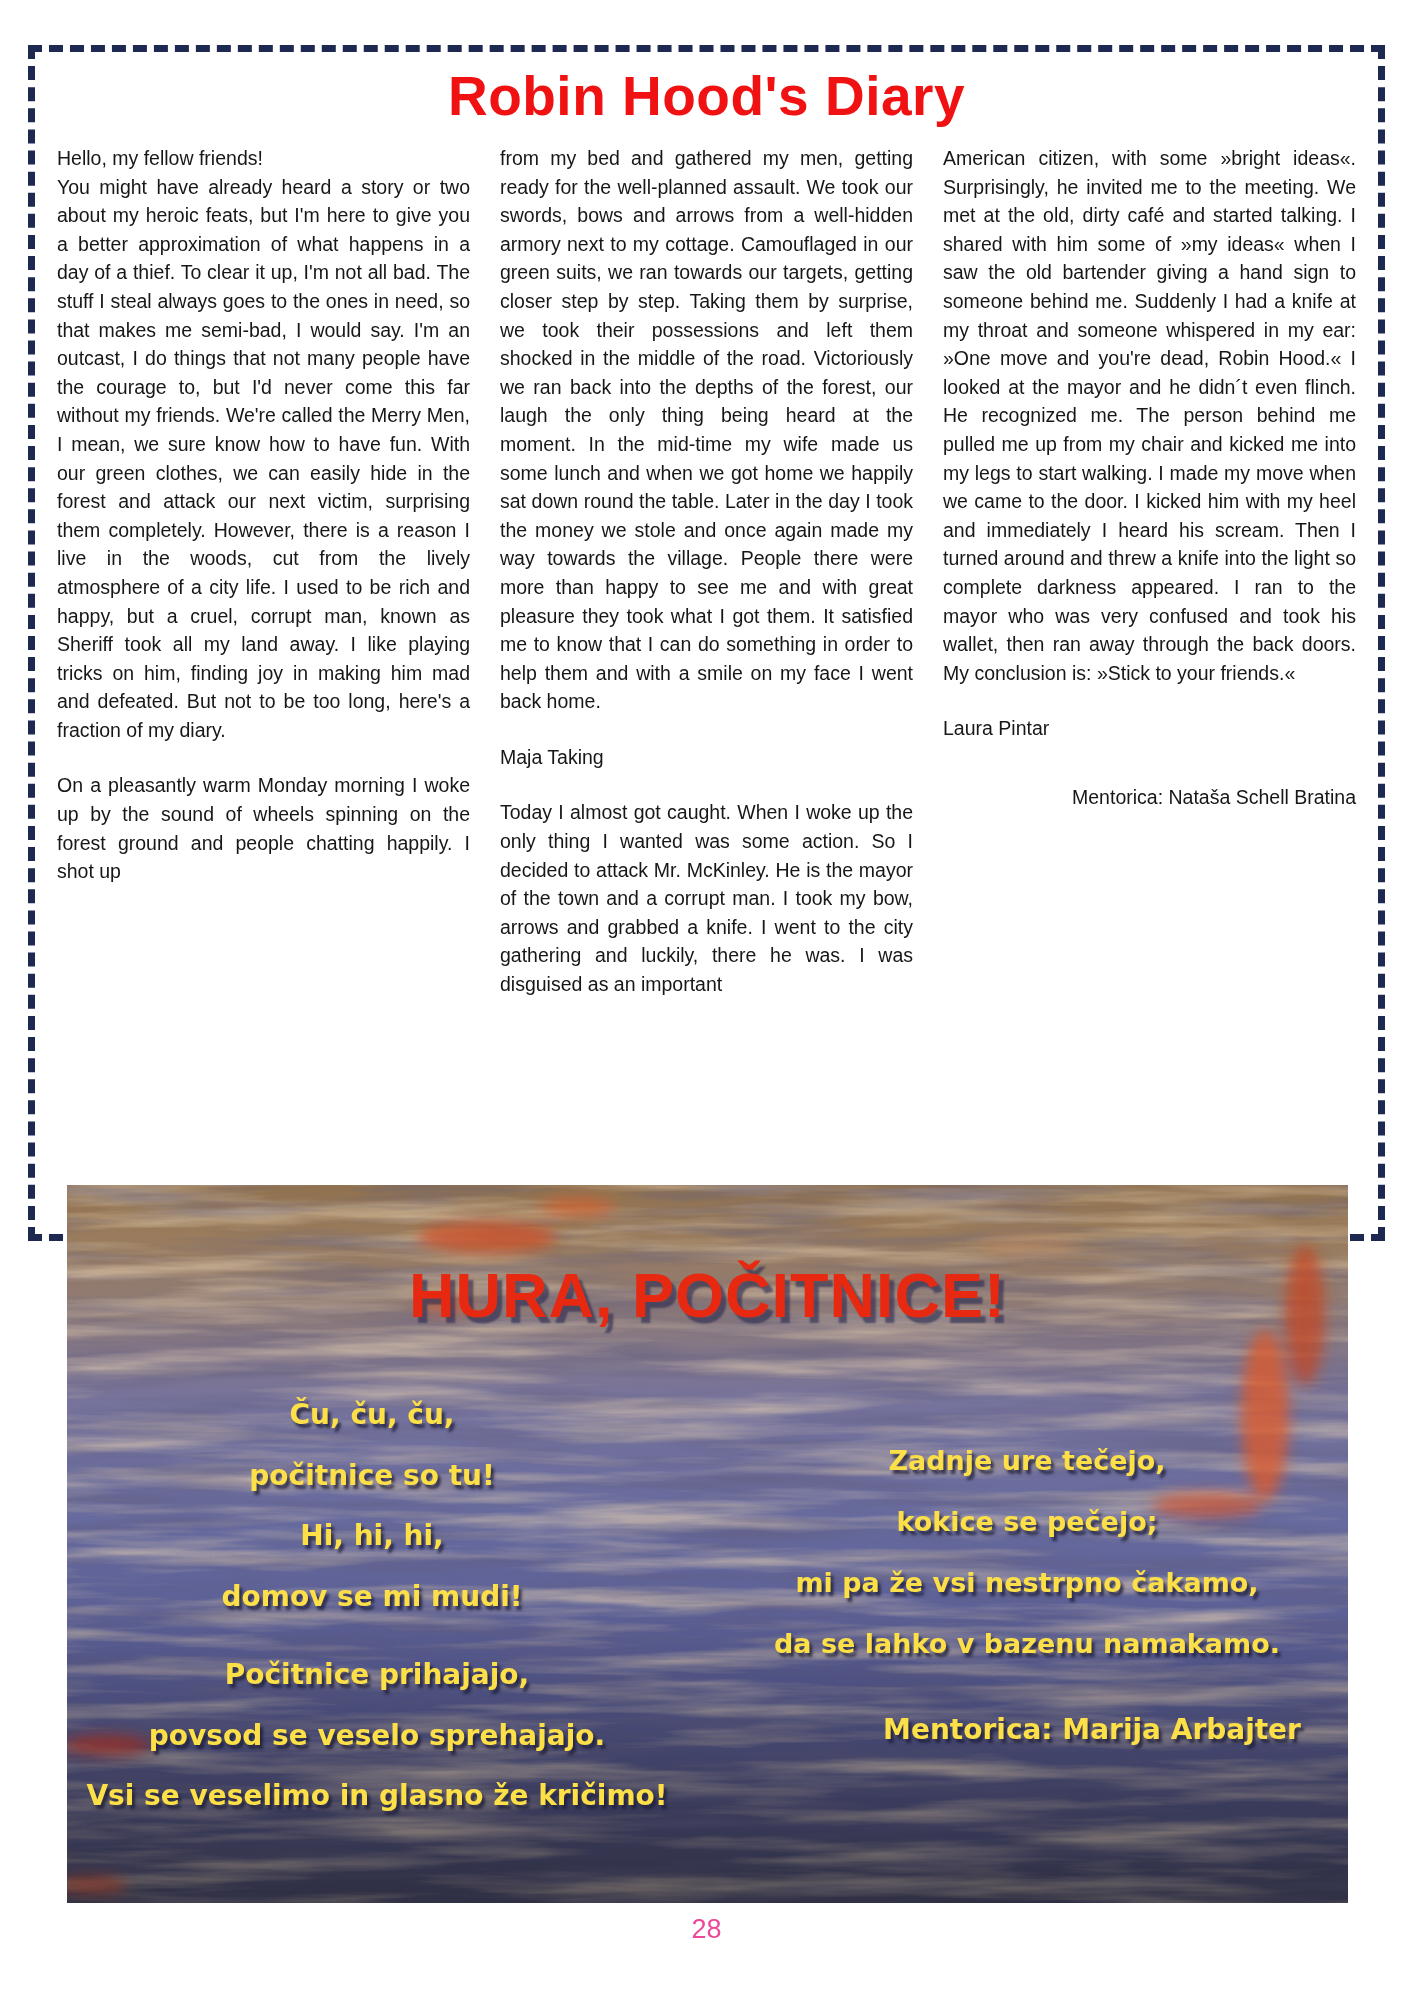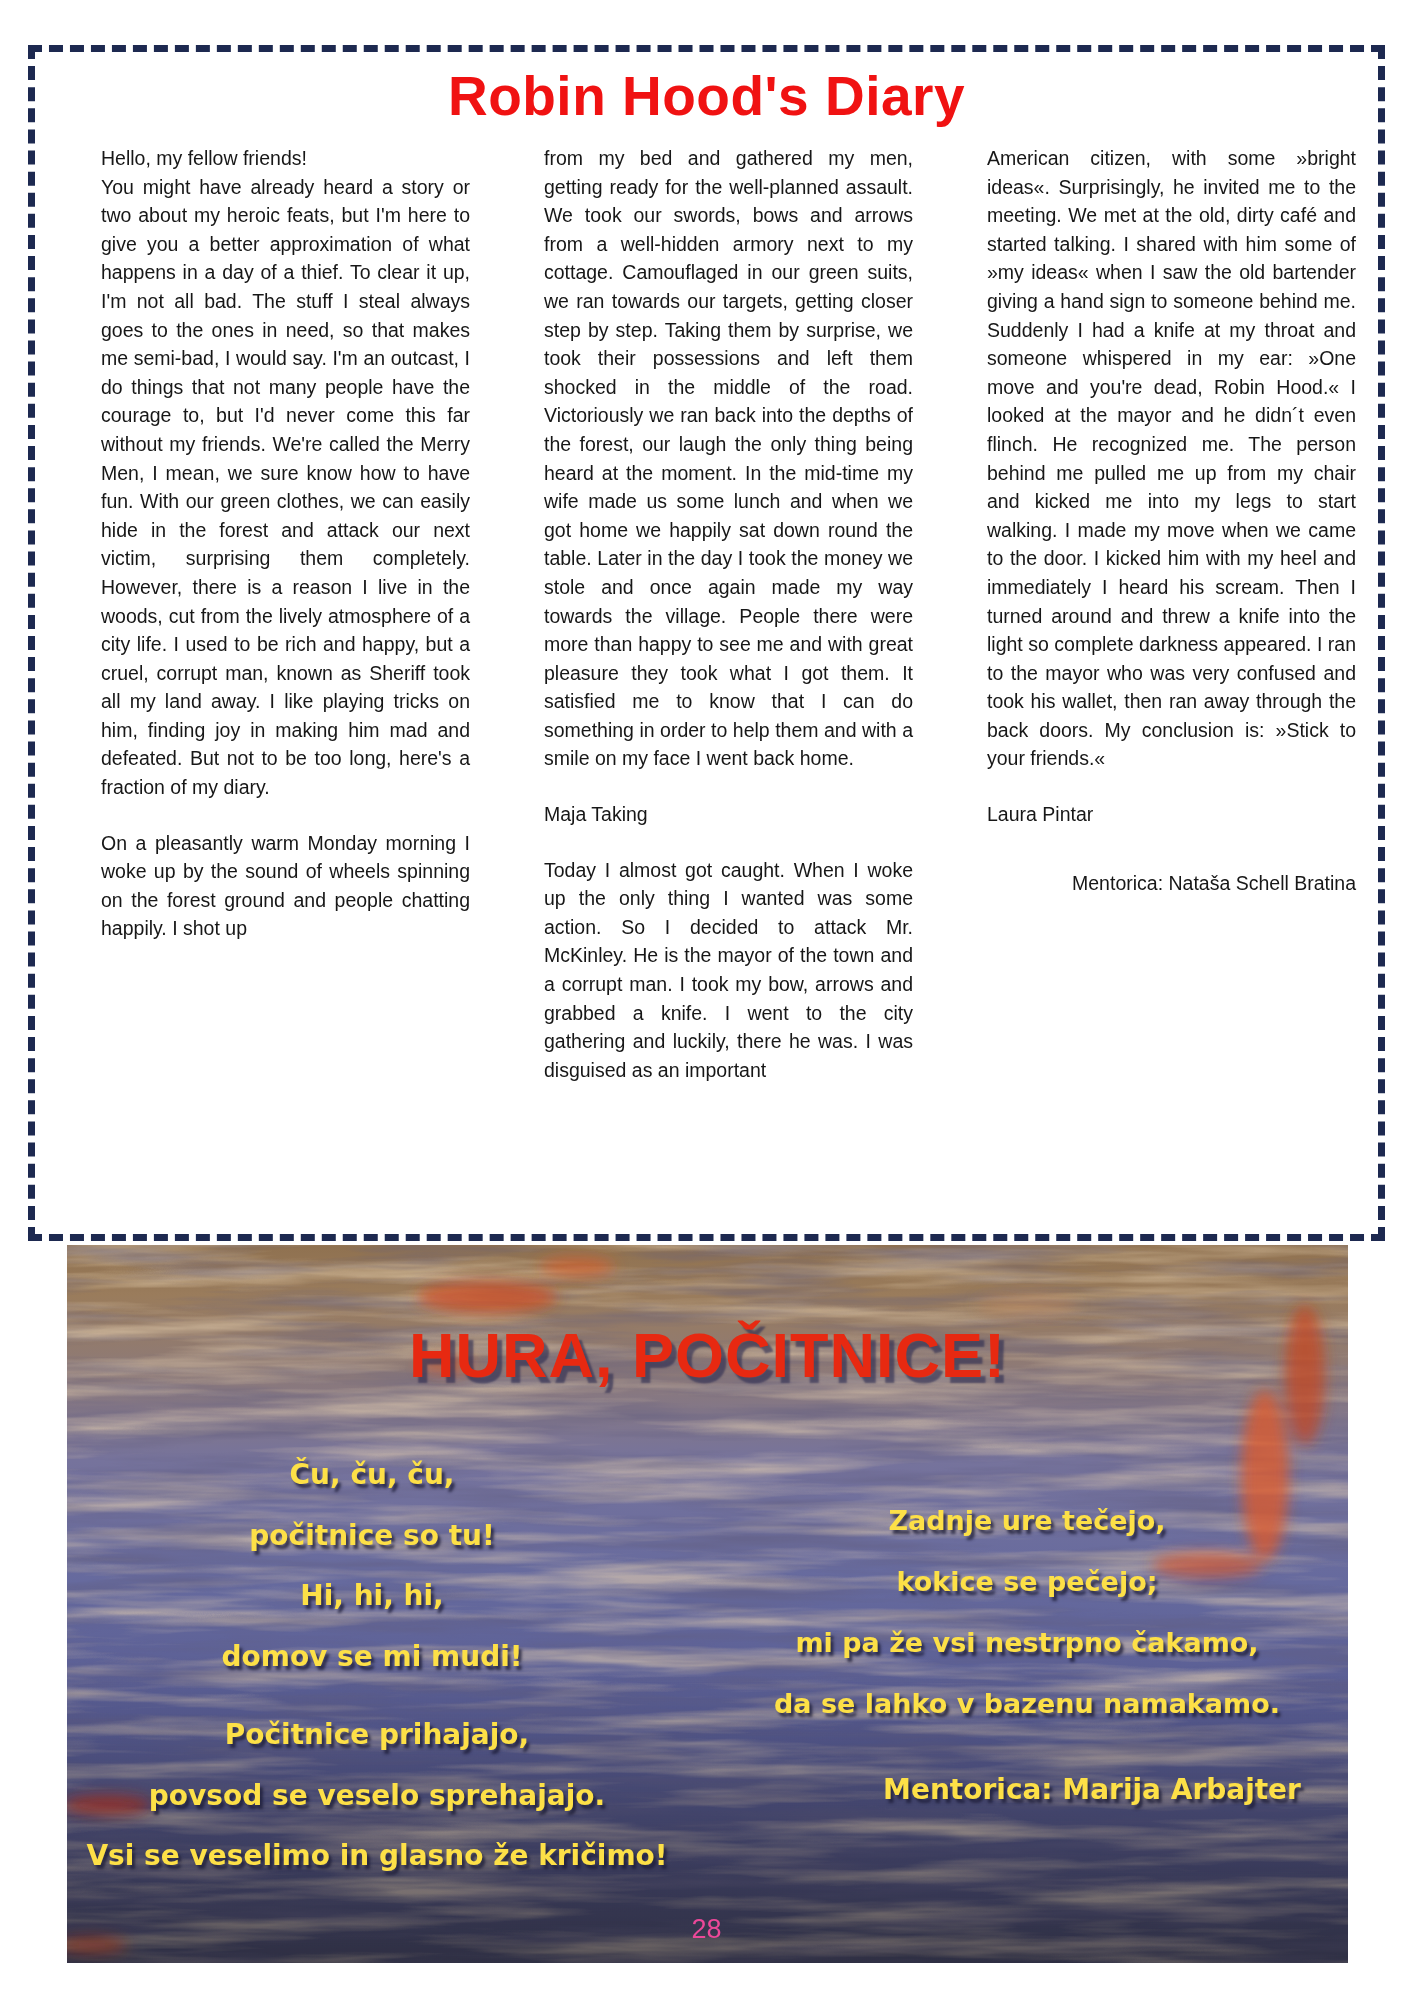--- a/index.html
+++ b/index.html
@@ -12,7 +12,7 @@
   .diary-title{margin:12px 0 16px 0;text-align:center;color:#f01212;
                font-size:55px;font-weight:bold;letter-spacing:0.5px;}
   .columns{display:flex;gap:30px;padding:0 22px;}
-  .col{flex:1;text-align:justify;color:#171717;font-size:19.5px;line-height:28.6px;margin-left:44px;}
+  .col{flex:1;text-align:justify;color:#171717;font-size:19.5px;line-height:28.6px;}
   .col p{margin:0 0 27px 0;}
   .col p.last{margin-bottom:0;}
   .intro-line{margin:0 0 0 0 !important;}

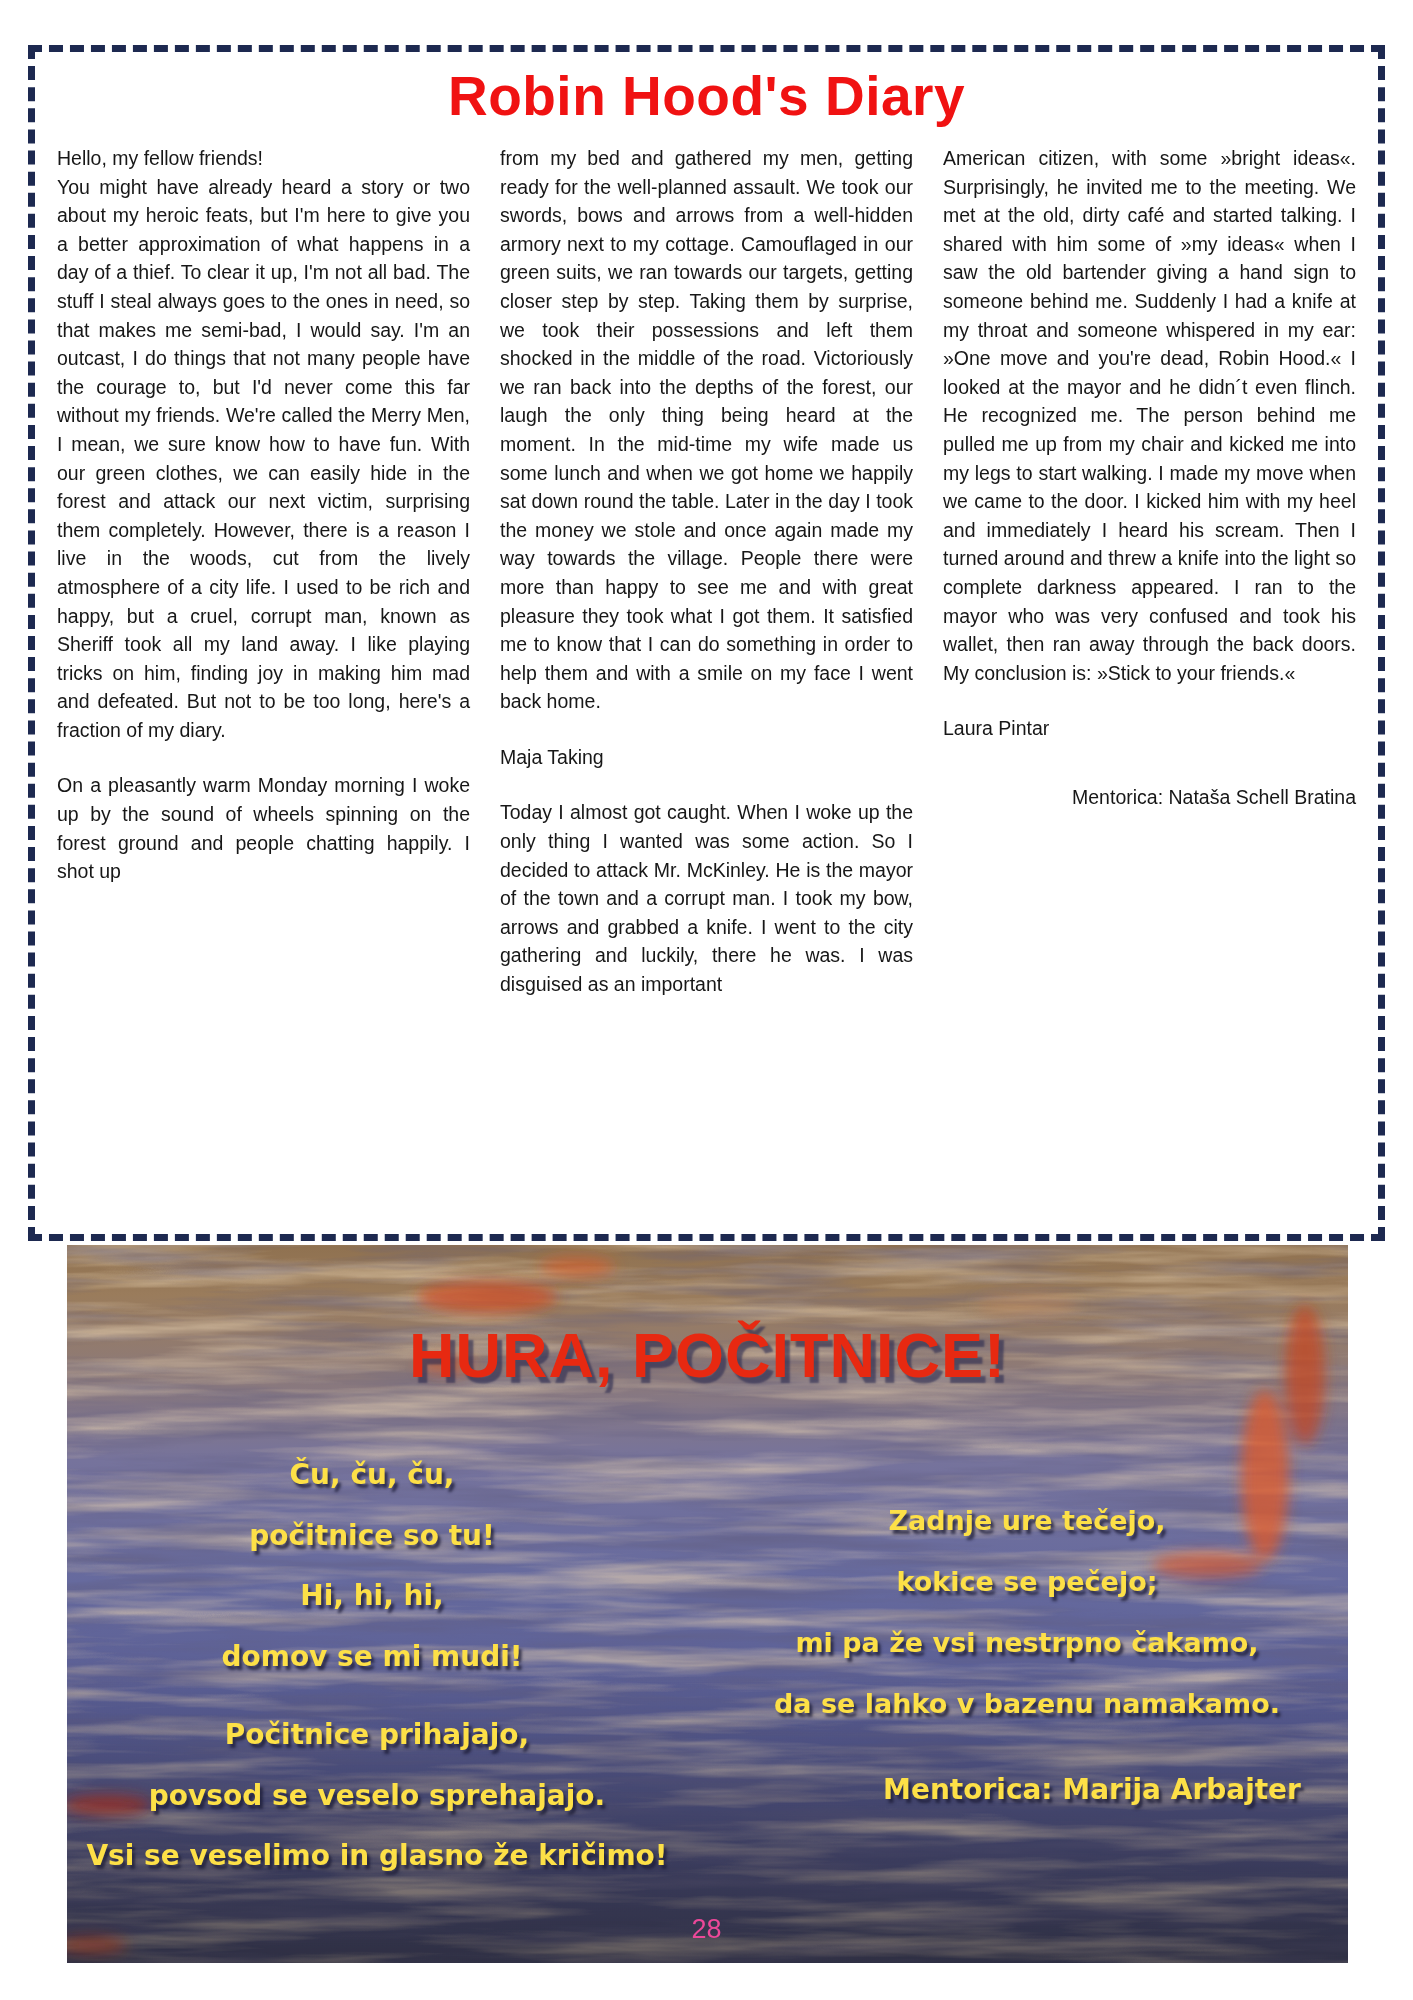--- a/index.html
+++ b/index.html
@@ -20,7 +20,7 @@
   .mentor-line{text-align:right;margin-top:40px;}
 
   
-  .photo{position:absolute;left:67px;top:1245px;width:1281px;height:718px;overflow:hidden;background:#5c5f96;}
+  .photo{position:absolute;left:67px;top:1185px;width:1281px;height:718px;overflow:hidden;background:#5c5f96;}
   .photo svg.water{position:absolute;left:0;top:0;width:100%;height:100%;display:block;}
   .hura-title{position:absolute;left:0;right:0;top:74px;text-align:center;
               color:#e72911;font-size:63px;font-weight:800;letter-spacing:1px;

